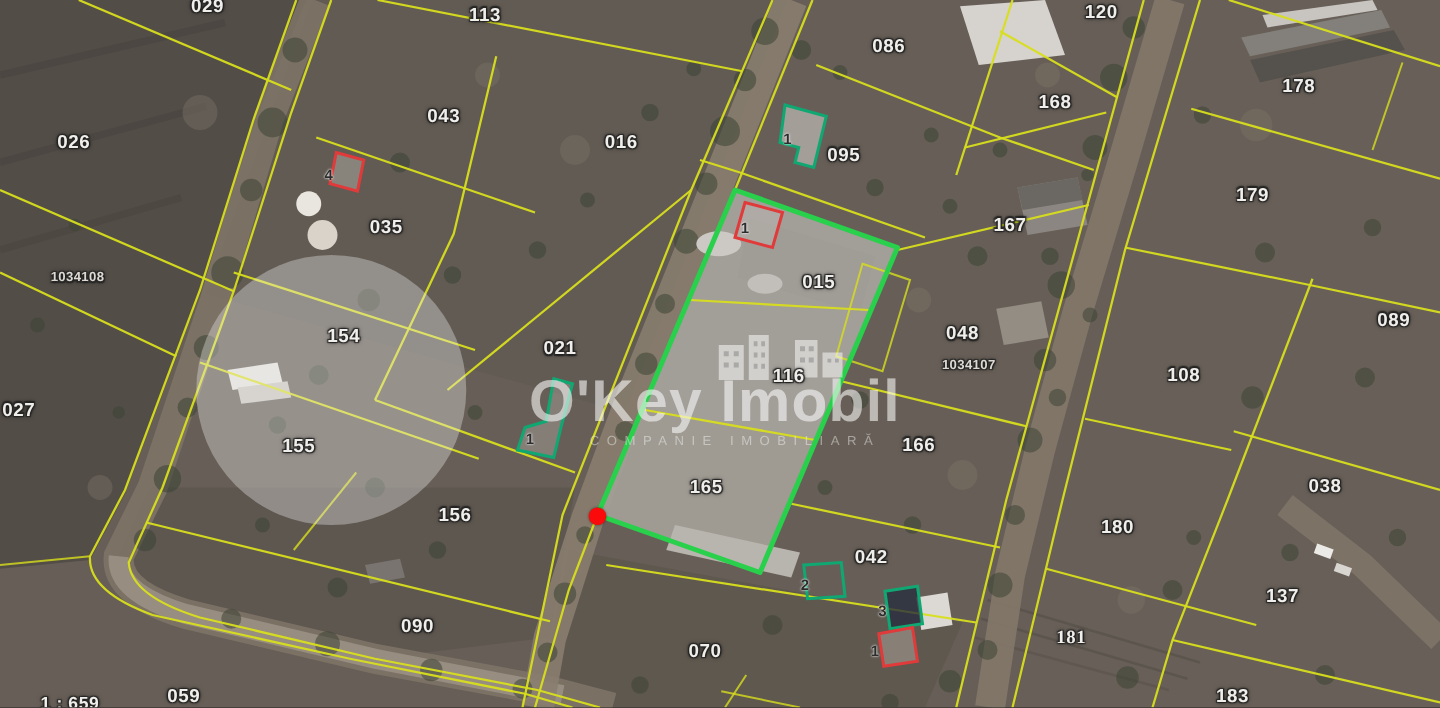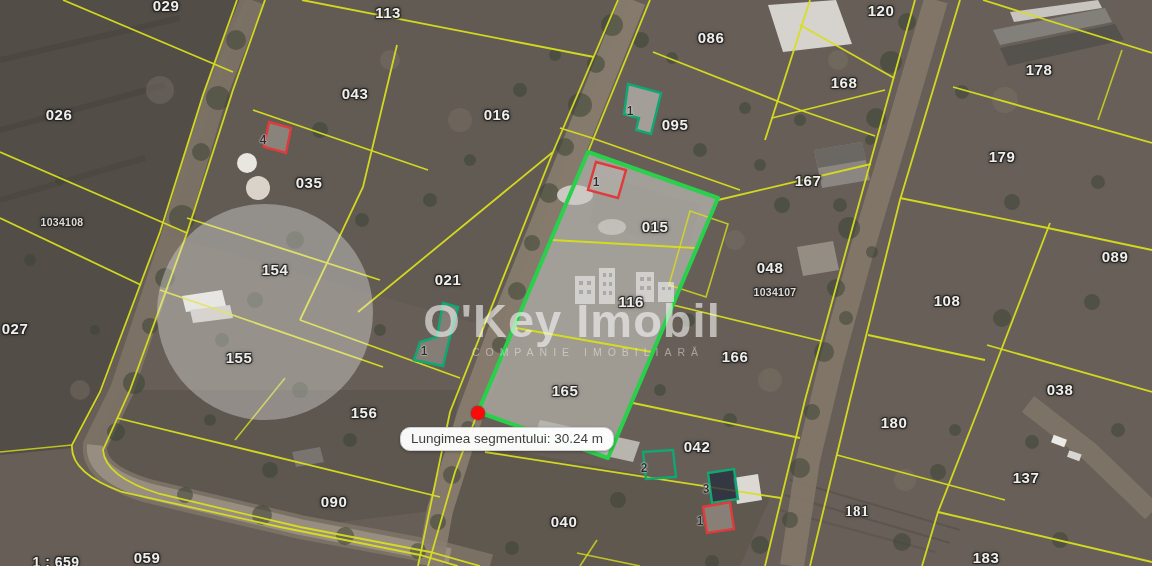--- a/index.html
+++ b/index.html
@@ -337,7 +337,6 @@
 
   <div id="marker" class="marker" style="left: 478px; top: 413px; background: rgb(250, 10, 10);"></div>
 
-  <div class="tooltip">Lungimea segmentului: 30.24 m</div>
 
 </div>
 

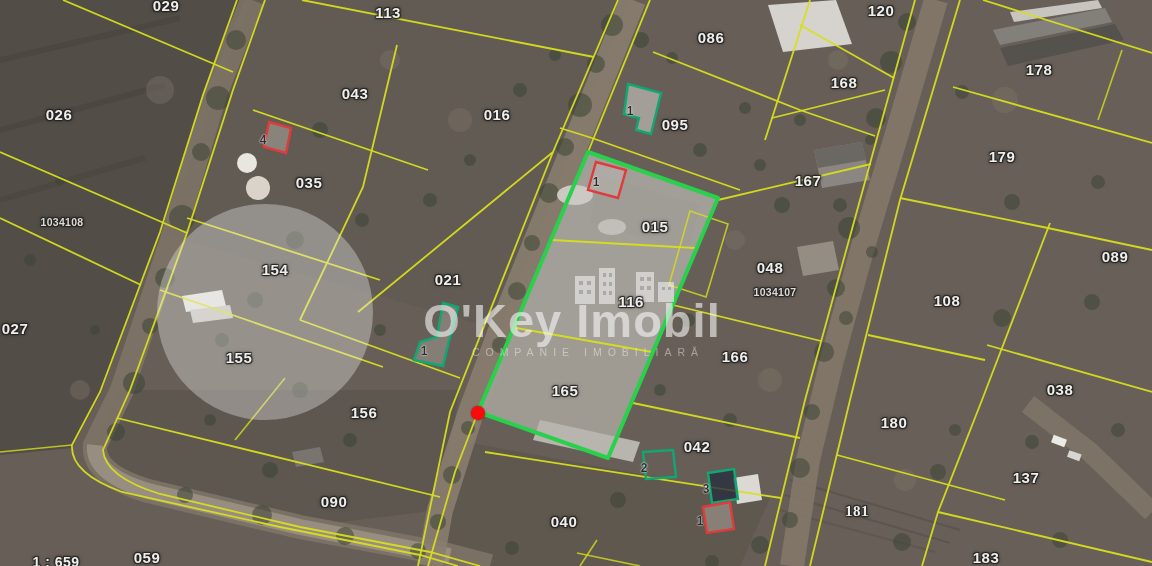--- a/index.html
+++ b/index.html
@@ -322,7 +322,7 @@
       <div class="plabel" style="left: 1026px; top: 477px;">137</div>
       <div class="plabel" style="left: 334px; top: 501px;">090</div>
       <div class="plabel" style="left: 857px; top: 511px; font-family: Liberation Serif, serif;">181</div>
-      <div class="plabel" style="left: 564px; top: 521px;">040</div>
+      <div class="plabel" style="left: 564px; top: 521px;">070</div>
       <div class="plabel" style="left: 147px; top: 557px;">059</div>
       <div class="plabel" style="left: 986px; top: 557px;">183</div>
       <div class="plabel" style="left: 56px; top: 562px; font-size: 14px;">1 : 659</div>

